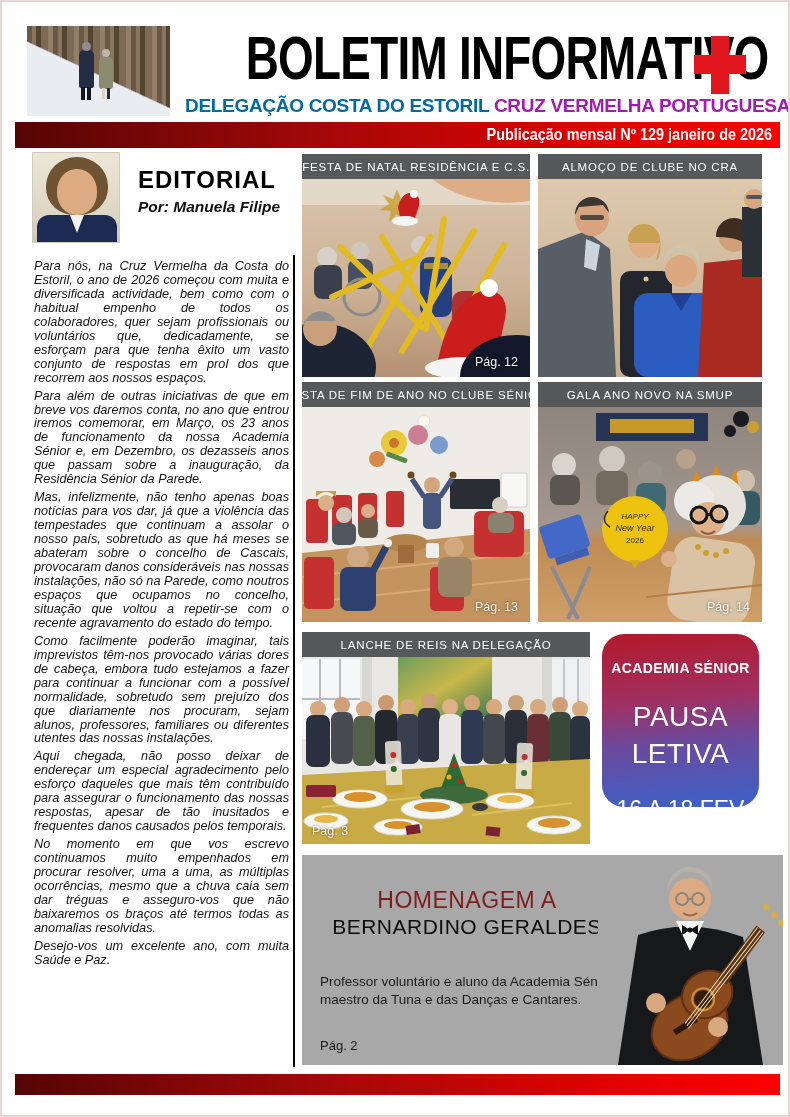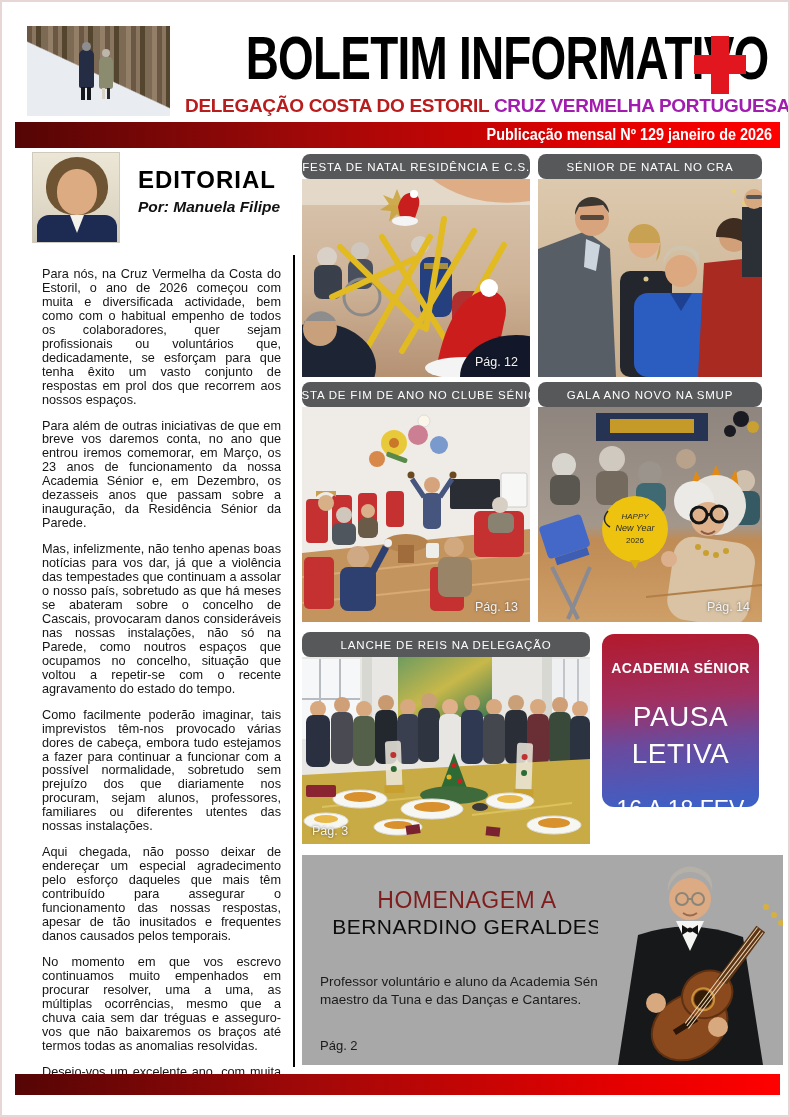--- a/index.html
+++ b/index.html
@@ -34,7 +34,7 @@
 
   .subtitle { left:183px; top:93px; width:580px; white-space:nowrap;
     font-size:19px; font-weight:bold; letter-spacing:-0.3px; }
-  .subtitle .red { color:#b91c1c; }
+  .subtitle .red { color:#0369a1; }
   .subtitle .blk { color:#a21caf; }
 
   .issue-bar { left:13px; top:120px; width:765px; height:26px;

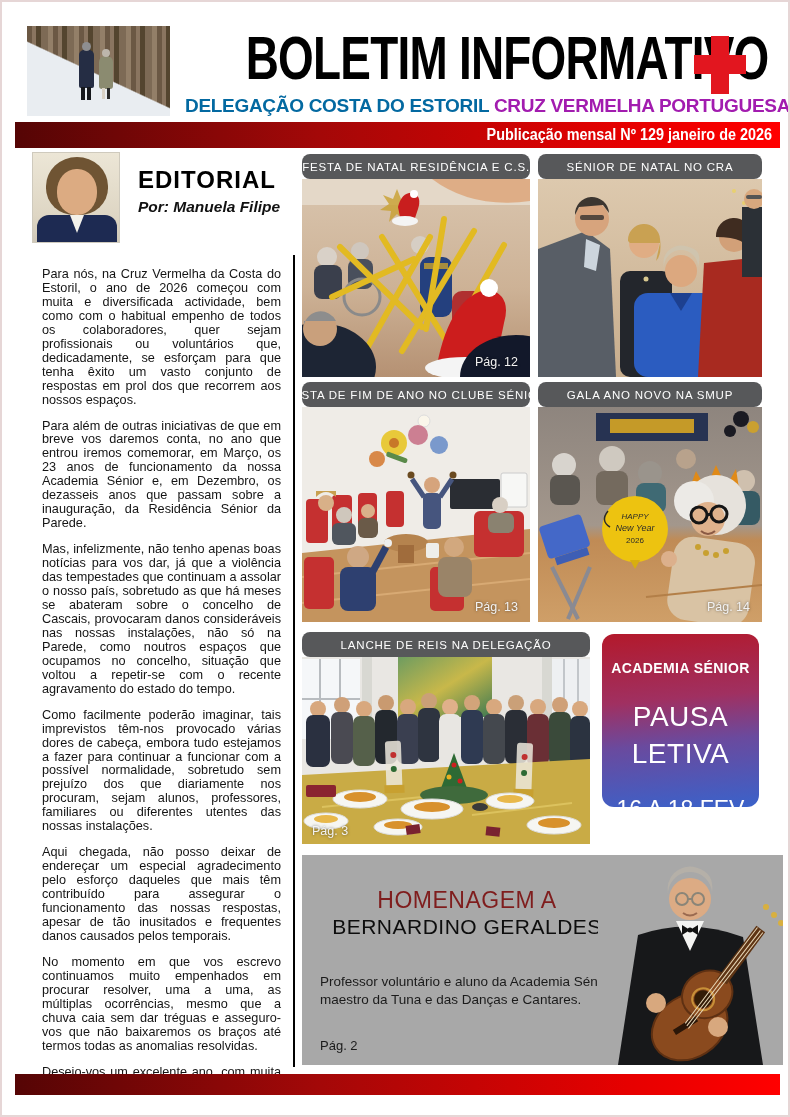--- a/index.html
+++ b/index.html
@@ -62,7 +62,7 @@
 
   
   .card { overflow:hidden; }
-  .card .bar { height:25px; background:#57585a; display:flex; align-items:center; justify-content:center;border-radius:8px; }
+  .card .bar { height:25px; background:#57585a; display:flex; align-items:center; justify-content:center; }
   .card .bar span { color:#fdfdfd; font-size:11.5px; letter-spacing:0.8px; white-space:nowrap; }
   .card .photo { position:relative; width:100%; overflow:hidden; }
   .pg { position:absolute; font-size:12.5px; color:#f2f2f2; text-shadow:0 0 3px rgba(0,0,0,.55); }

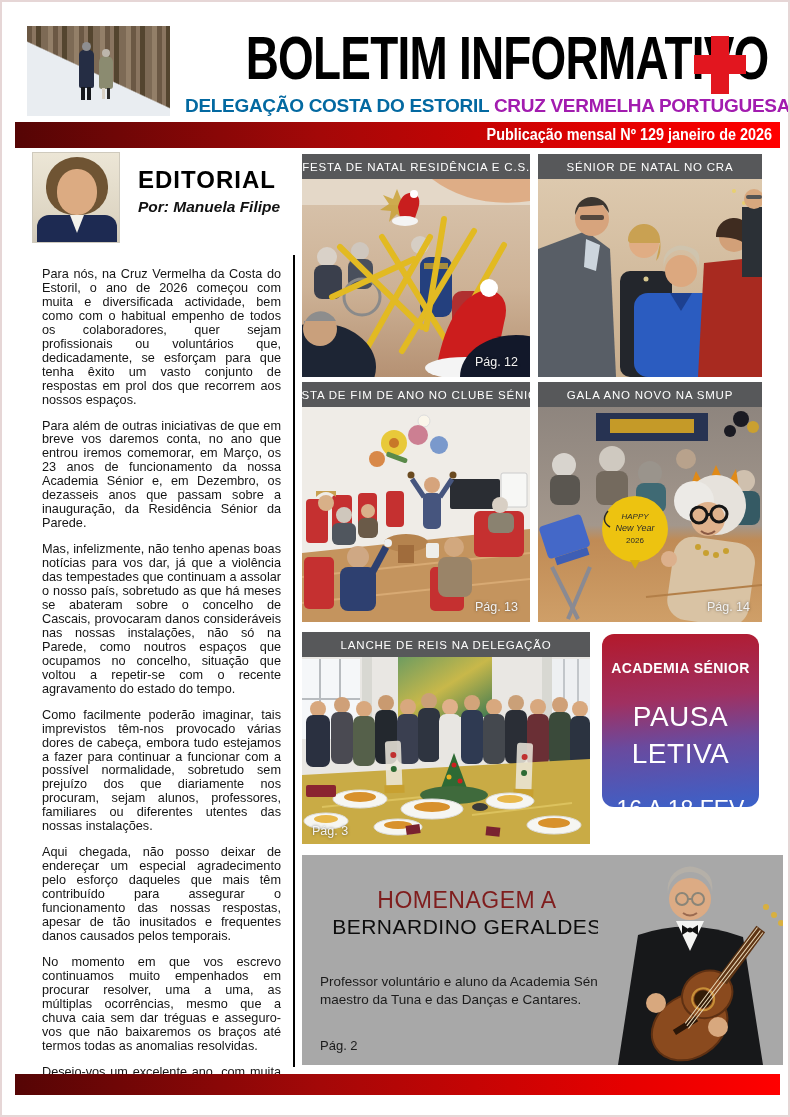--- a/index.html
+++ b/index.html
@@ -197,7 +197,7 @@
 
   <div id="card-almoco" class="abs card">
     <div class="bar">
-      <span>SÉNIOR DE NATAL NO CRA</span>
+      <span>ALMOÇO DE CLUBE NO CRA</span>
     </div>
     <div class="photo" style="height:234px;">
       <svg width="224" height="198" viewBox="0 0 224 198">

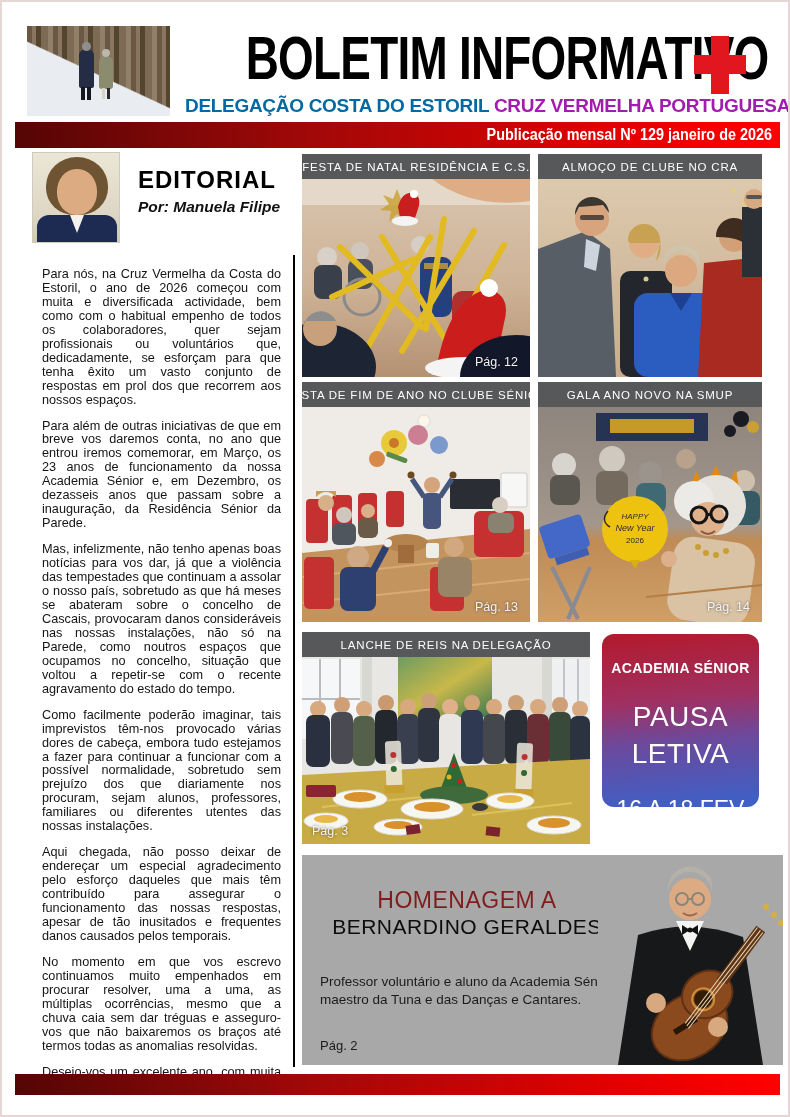--- a/index.html
+++ b/index.html
@@ -56,7 +56,7 @@
 
   .editorial-body { left:28px; top:254px; width:263px; text-align:justify;
     font-size:12.7px; line-height:13.95px; color:#141414; }
-  .editorial-body p { margin:12px; }
+  .editorial-body p { margin:4px;font-style:italic; }
 
   .v-divider { left:291px; top:253px; width:2px; height:812px; background:#000; }
 

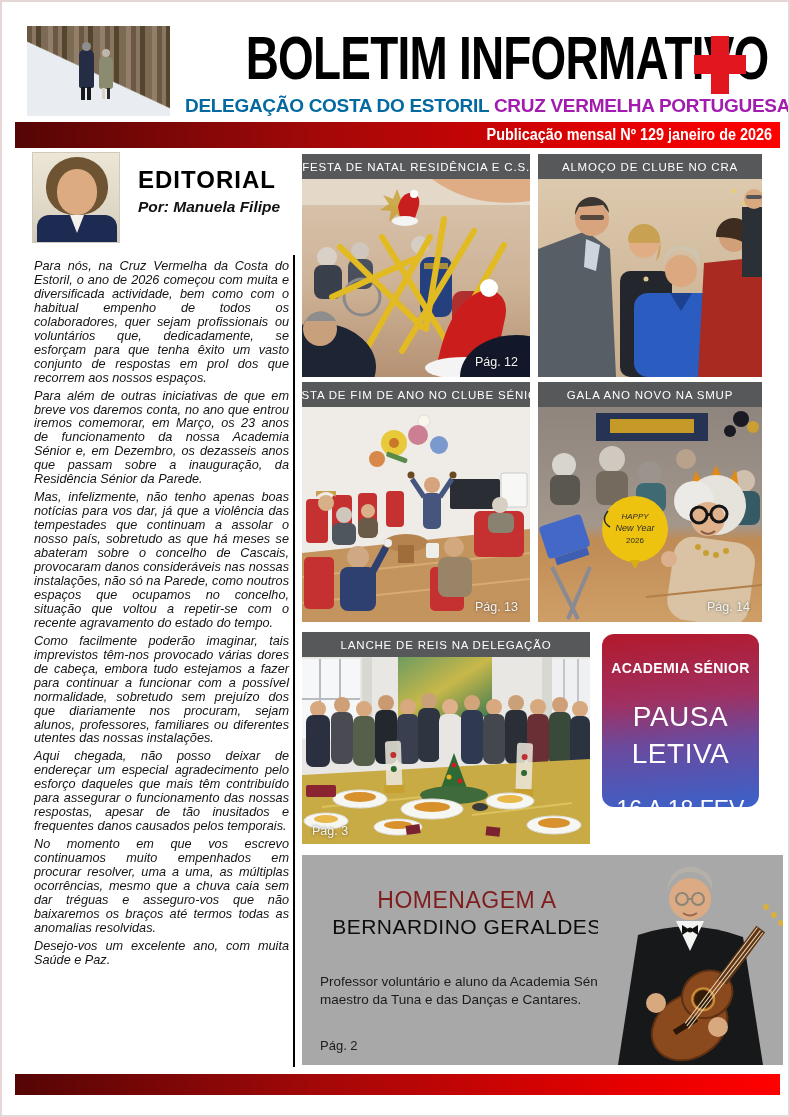--- a/index.html
+++ b/index.html
@@ -76,7 +76,7 @@
   #card-lanche      { left:300px; top:630px; width:288px; height:212px; }
 
   
-  #card-academia { left:600px; top:632px; width:157px; height:173px; border-radius:12px;
+  #card-academia { left:600px; top:632px; width:157px; height:173px; border-radius:22px;
     background:linear-gradient(175deg,#b3192b 0%,#a03061 38%,#6a4a9e 62%,#3a62ca 100%);
     text-align:center; color:#fff; }
   #card-academia .kicker { margin-top:26px; font-size:14px; font-weight:bold; letter-spacing:0.4px; }

